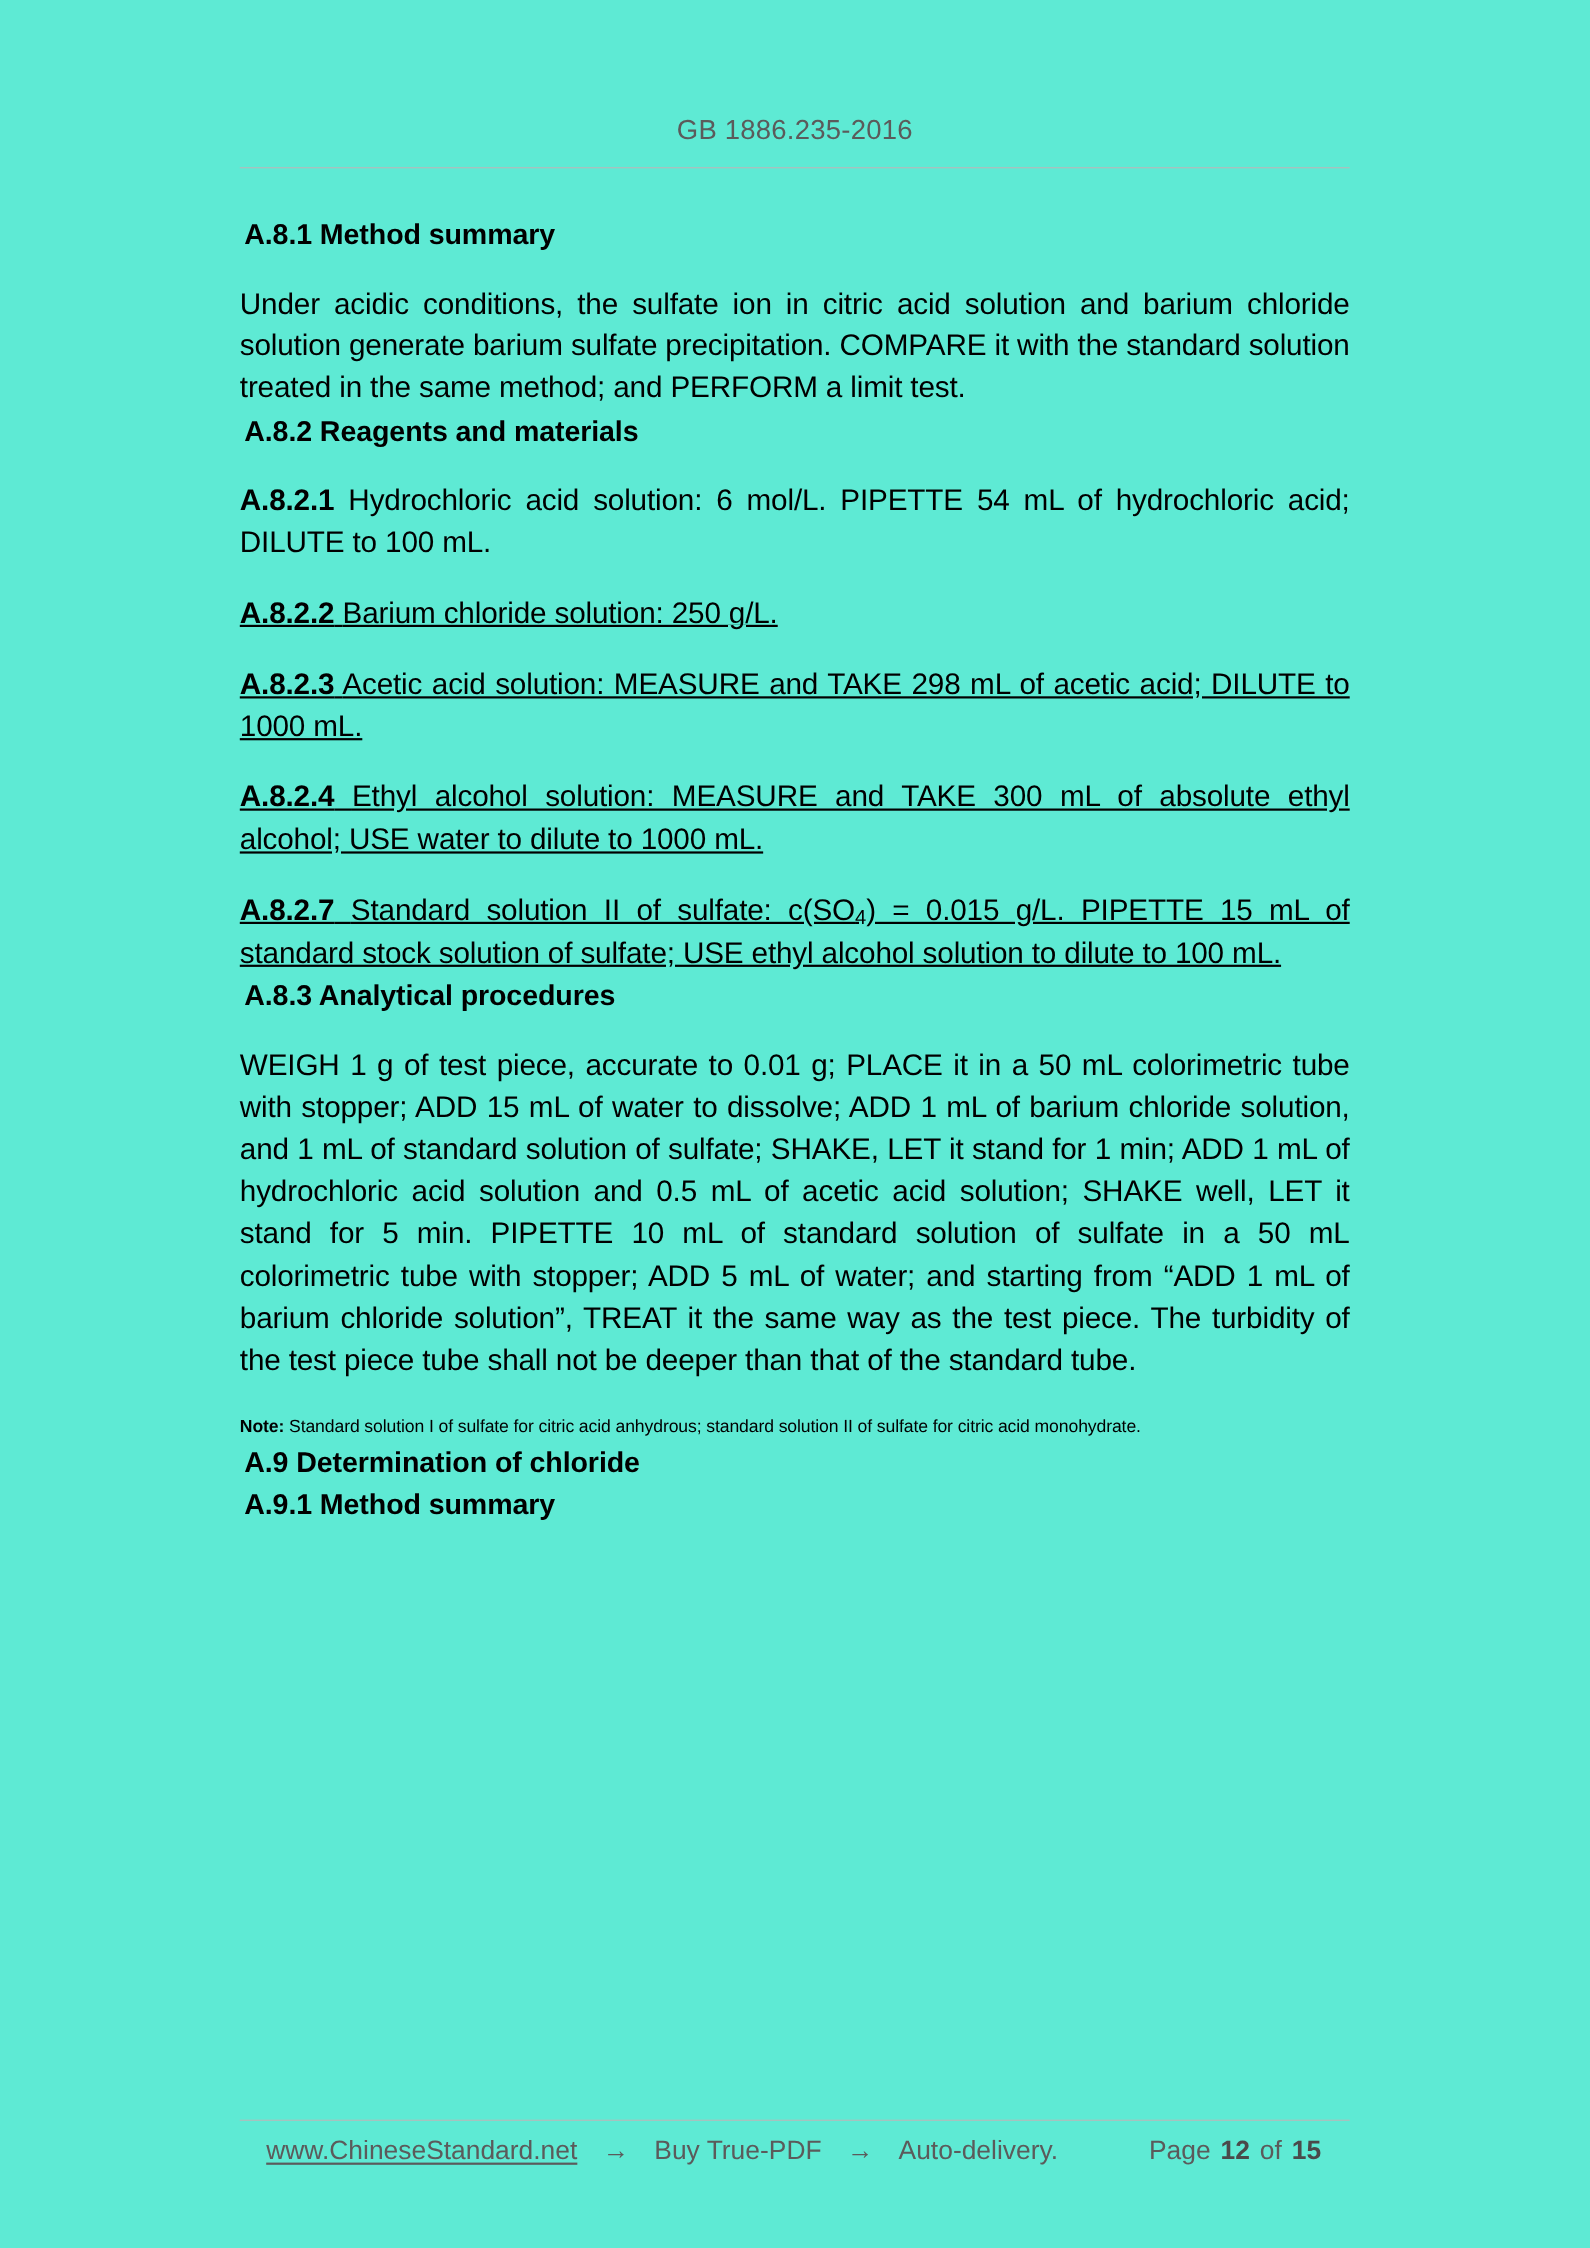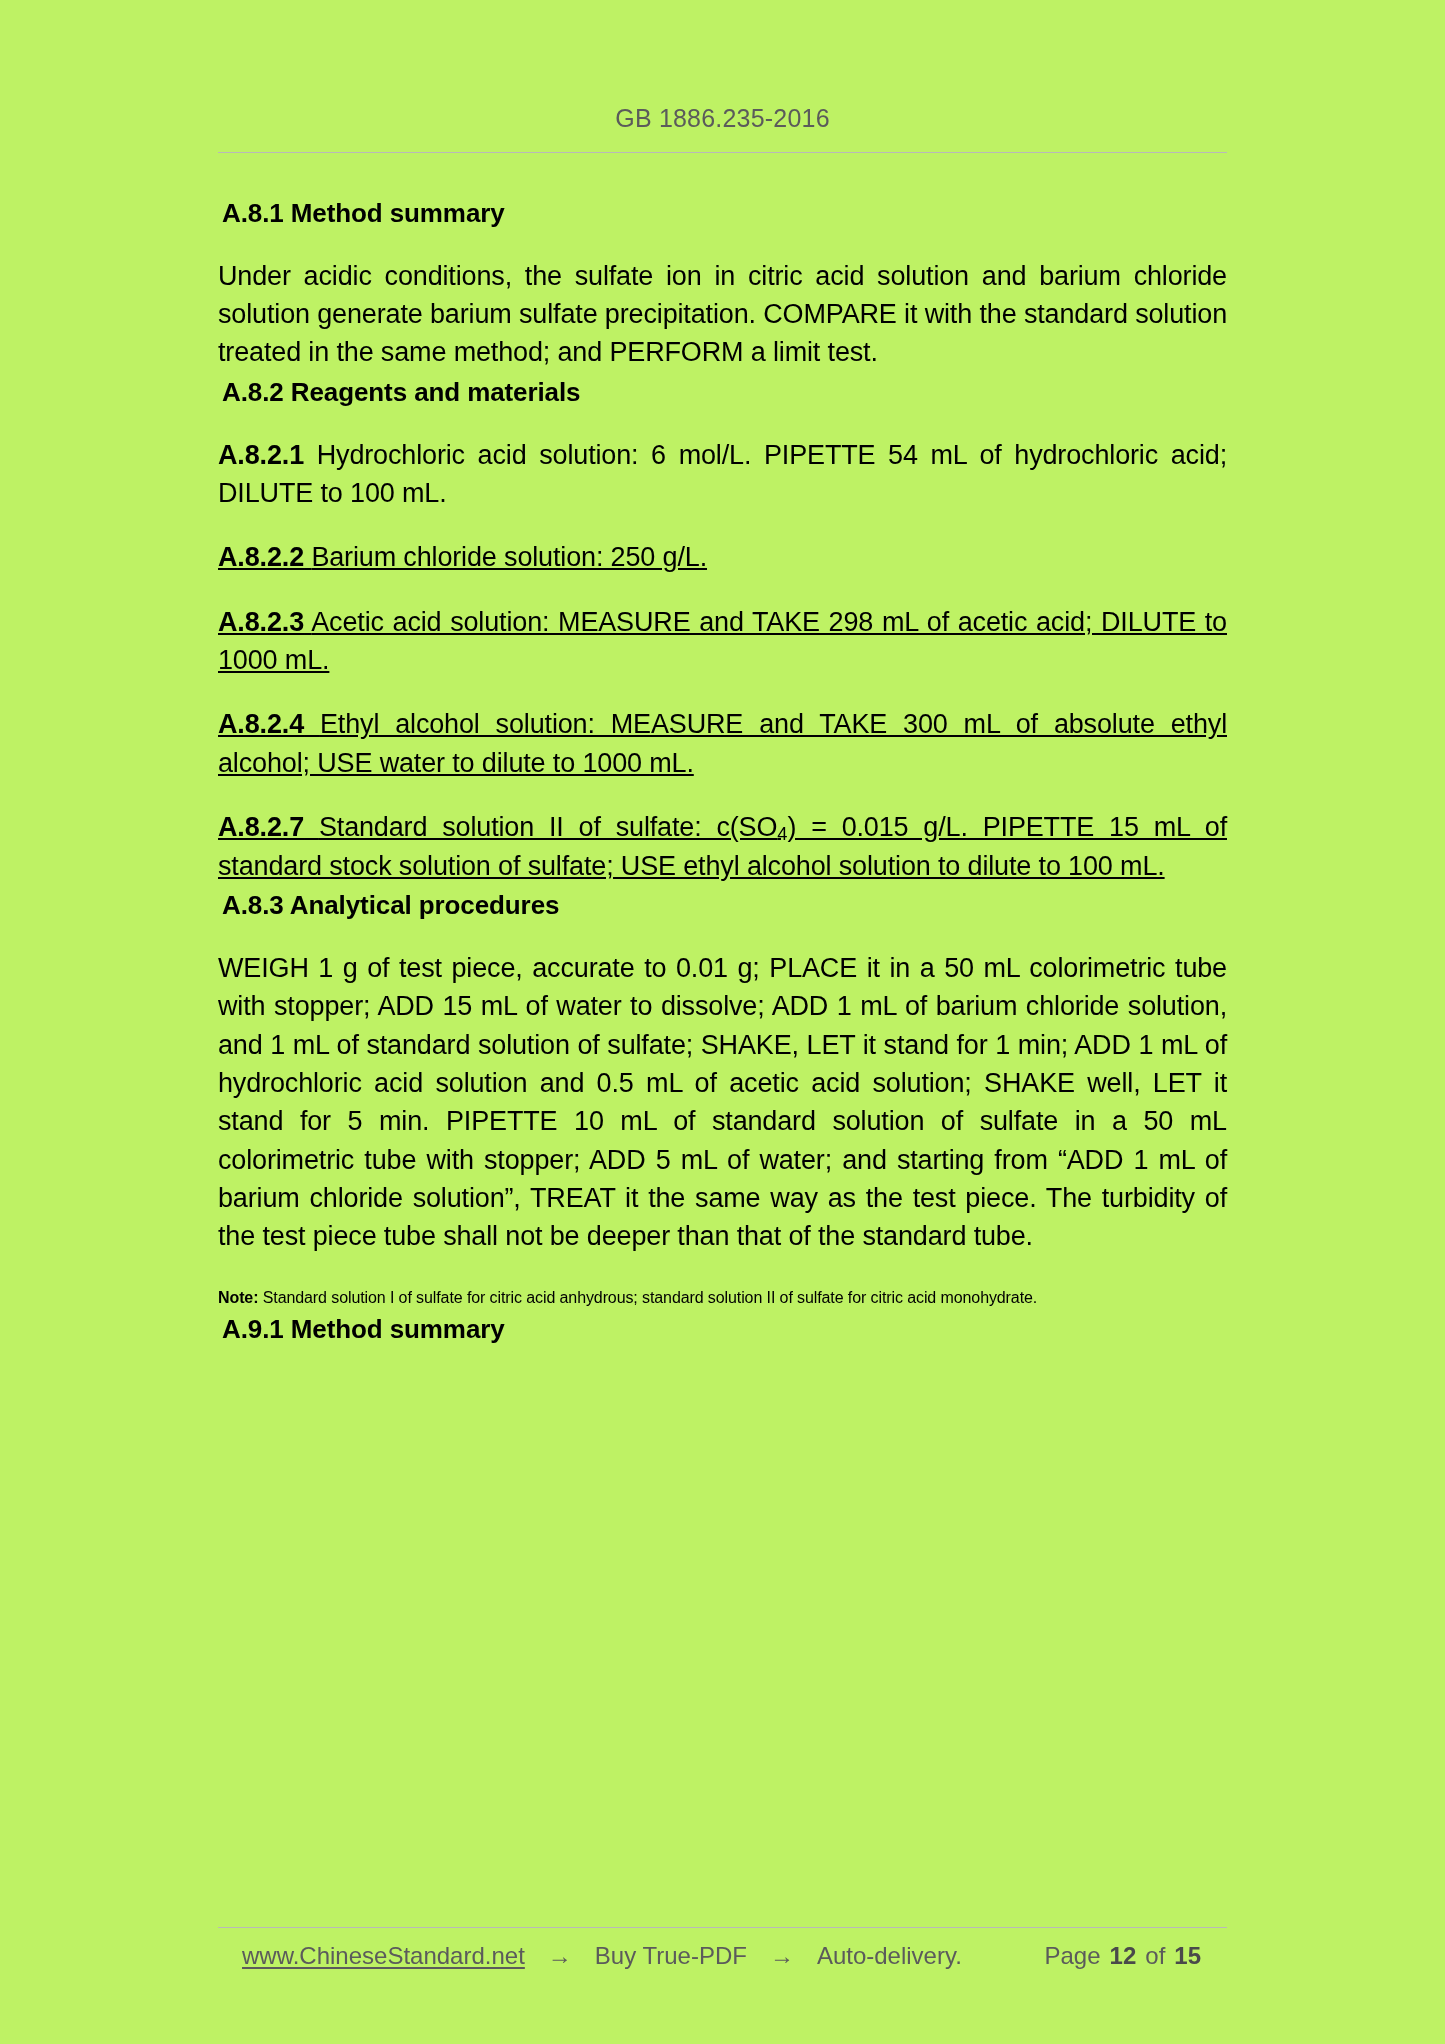--- a/index.html
+++ b/index.html
@@ -15,7 +15,7 @@
     position: relative;
     width: 1445px;
     height: 2044px;
-    background: #bef264;
+    background: #5eead4;
     box-sizing: border-box;
     padding: 0;
     overflow: hidden;

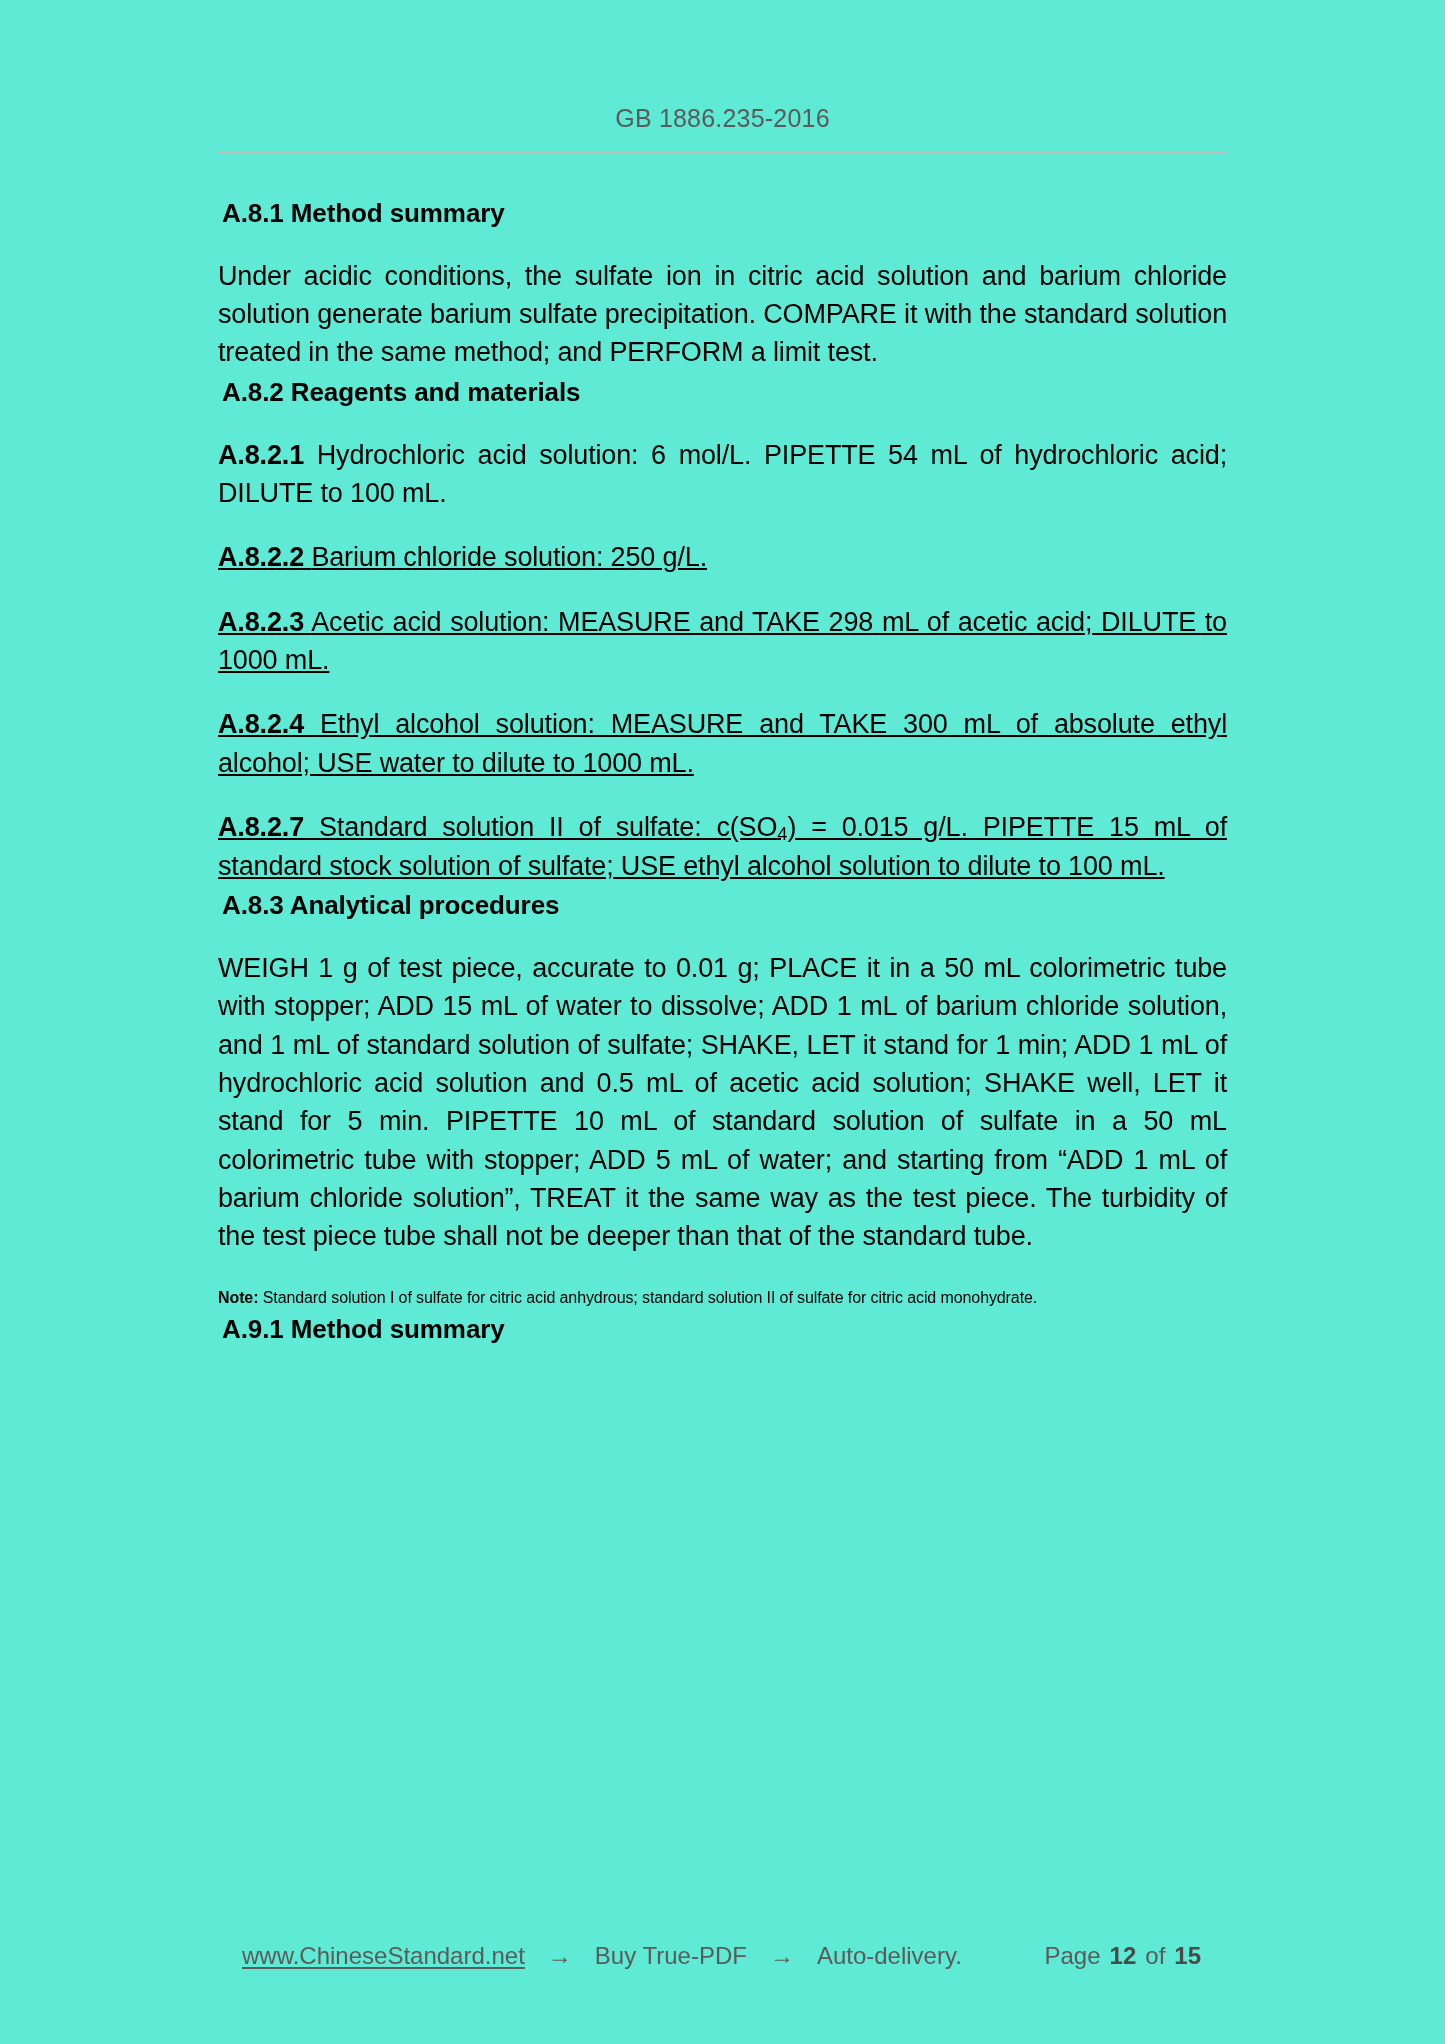--- a/index.html
+++ b/index.html
@@ -164,6 +164,7 @@
 
       <p class="note"><span class="note-label">Note:</span> <span>Standard solution I of sulfate for citric acid anhydrous; standard solution II of sulfate for citric acid monohydrate.</span></p>
 
+      <h2 class="sec-heading gap-heading-top-lg">A.9 Determination of chloride</h2>
 
       <h2 class="sec-heading gap-heading-top">A.9.1 Method summary</h2>
 

